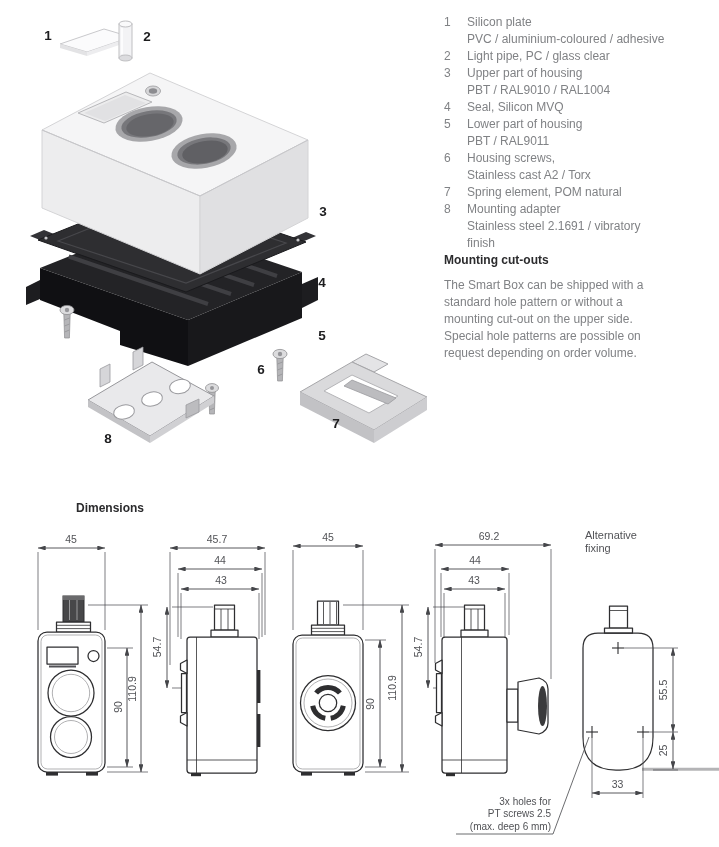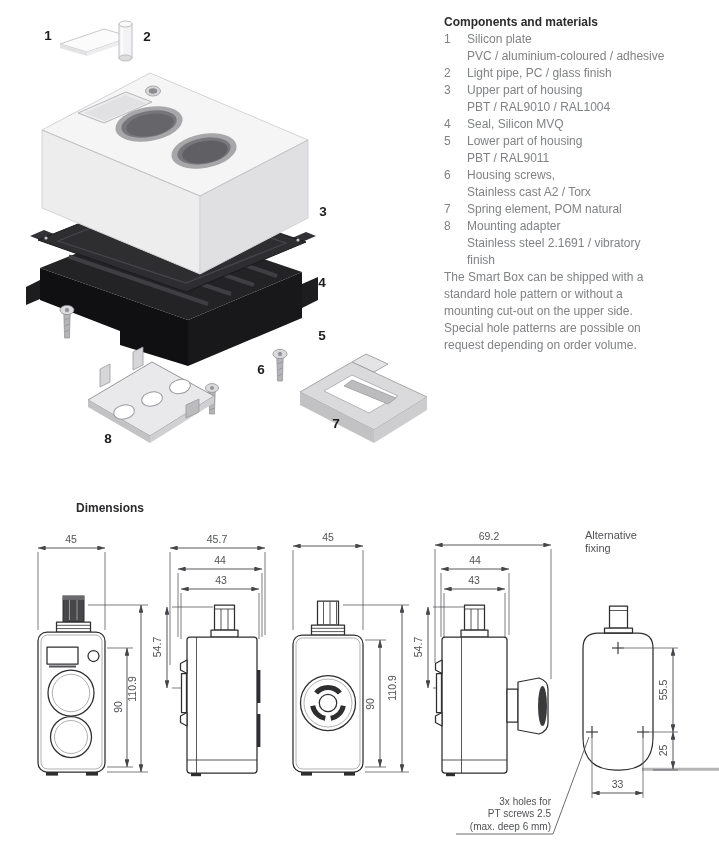--- a/index.html
+++ b/index.html
@@ -139,7 +139,6 @@
   </svg>
 
   <div class="rightcol">
-    <h3>Components and materials</h3>
     <ol class="clist">
       <li>
           <span class="num">1</span>

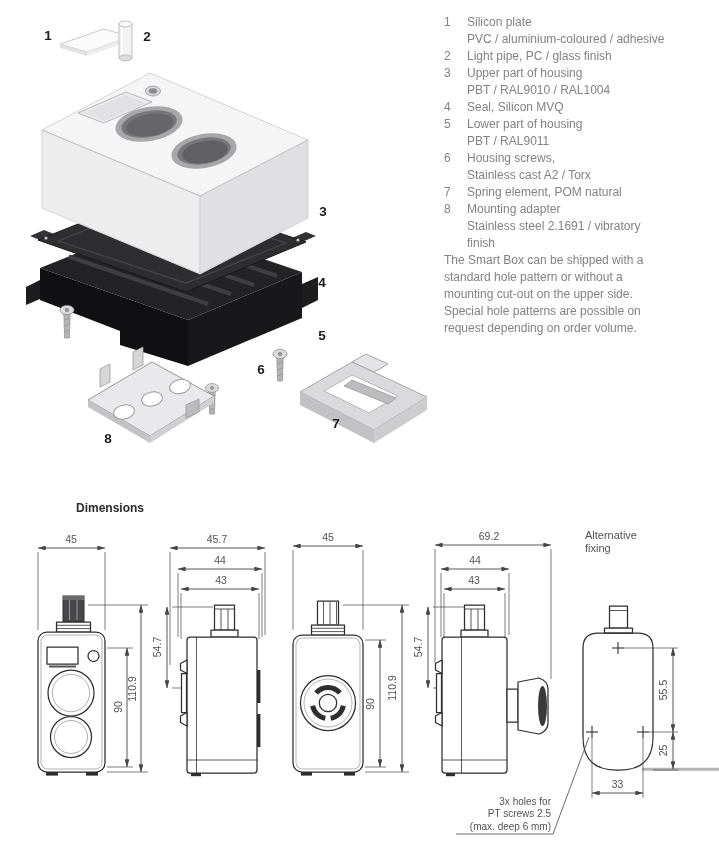--- a/index.html
+++ b/index.html
@@ -147,7 +147,7 @@
         </li>
       <li>
           <span class="num">2</span>
-          <span class="txt">Light pipe, PC / glass finish</span>
+          <span class="txt">Light pipe, PC / glass clear</span>
         </li>
       <li>
           <span class="num">3</span>

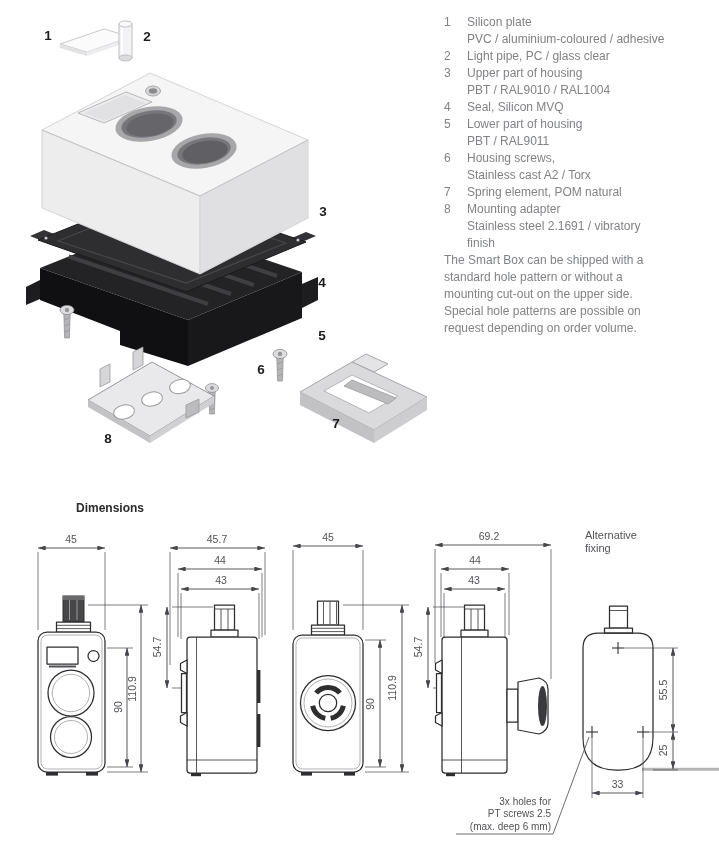--- a/index.html
+++ b/index.html
@@ -179,6 +179,7 @@
 finish</span>
         </li>
     </ol>
+    <h3 class="mounting-head">Mounting cut-outs</h3>
     <p class="para" style="margin-top:0">The Smart Box can be shipped with a
 standard hole pattern or without a
 mounting cut-out on the upper side.

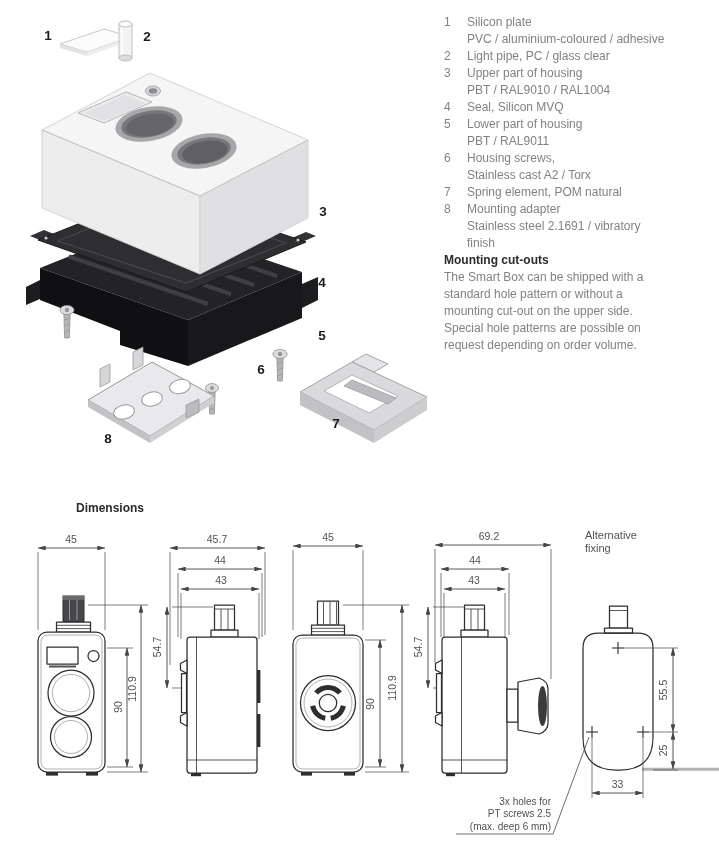--- a/index.html
+++ b/index.html
@@ -180,7 +180,7 @@
         </li>
     </ol>
     <h3 class="mounting-head">Mounting cut-outs</h3>
-    <p class="para" style="margin-top:0">The Smart Box can be shipped with a
+    <p class="para" style="margin-top:8px">The Smart Box can be shipped with a
 standard hole pattern or without a
 mounting cut-out on the upper side.
 Special hole patterns are possible on

